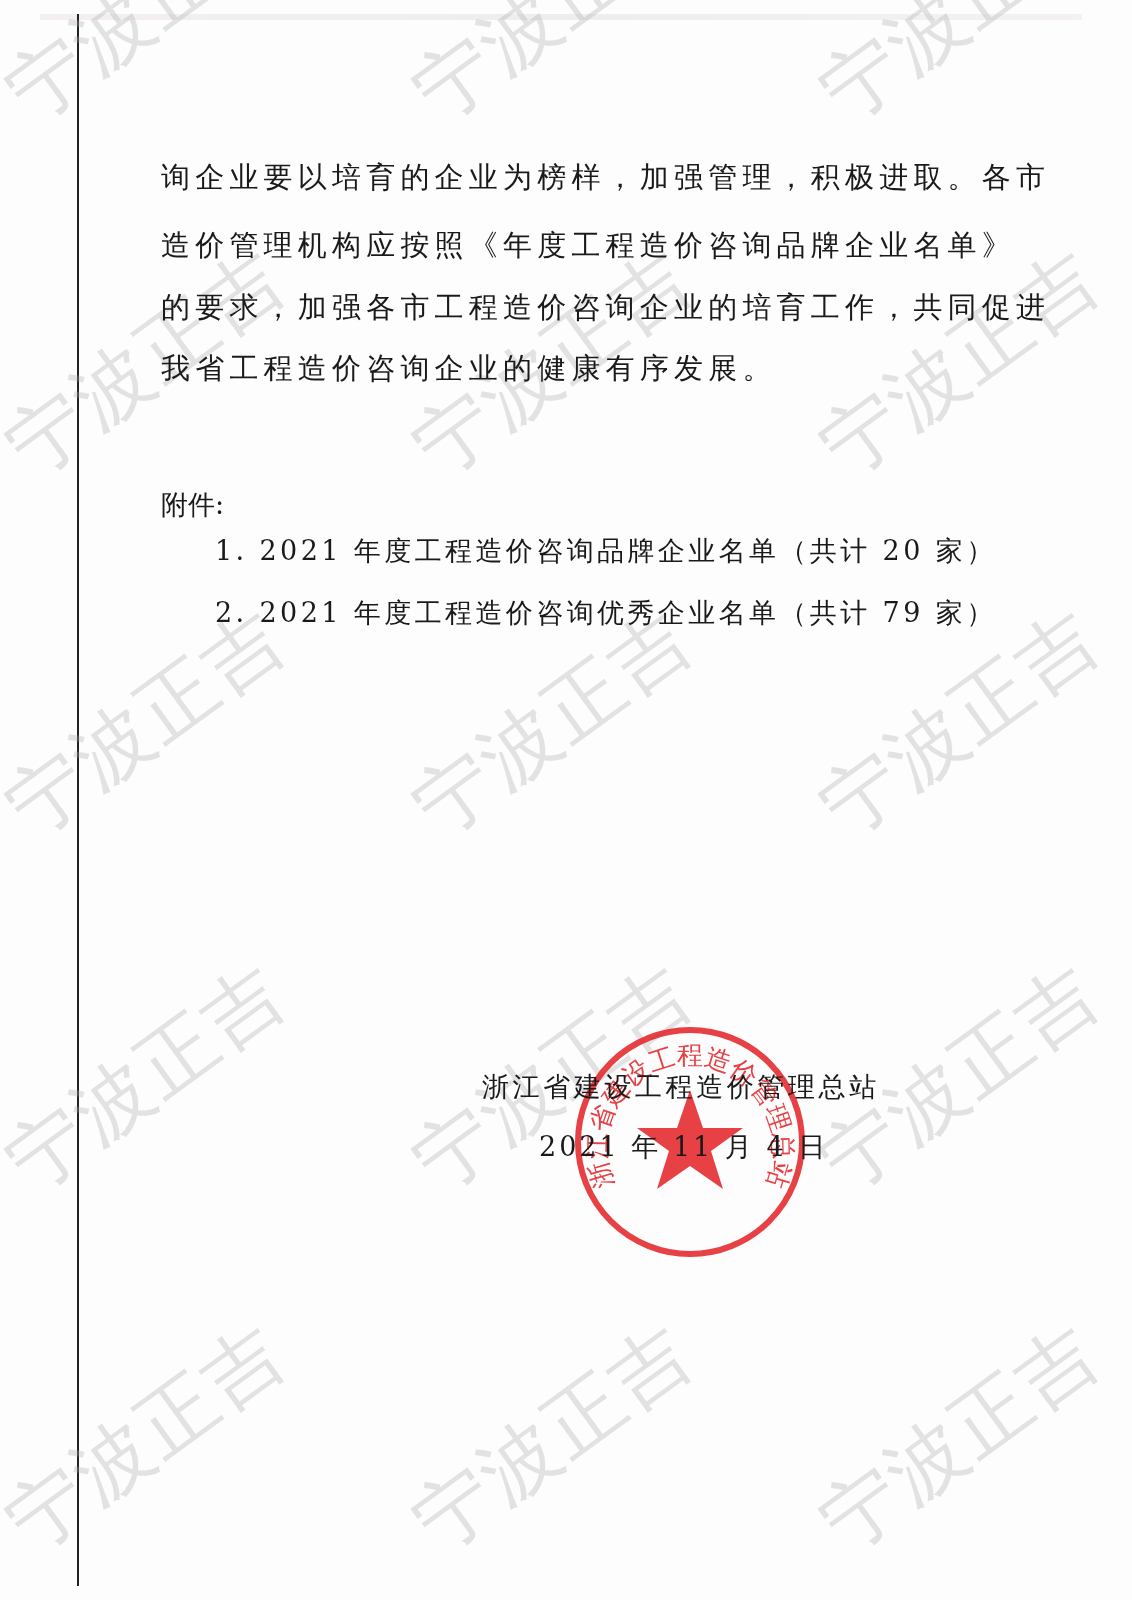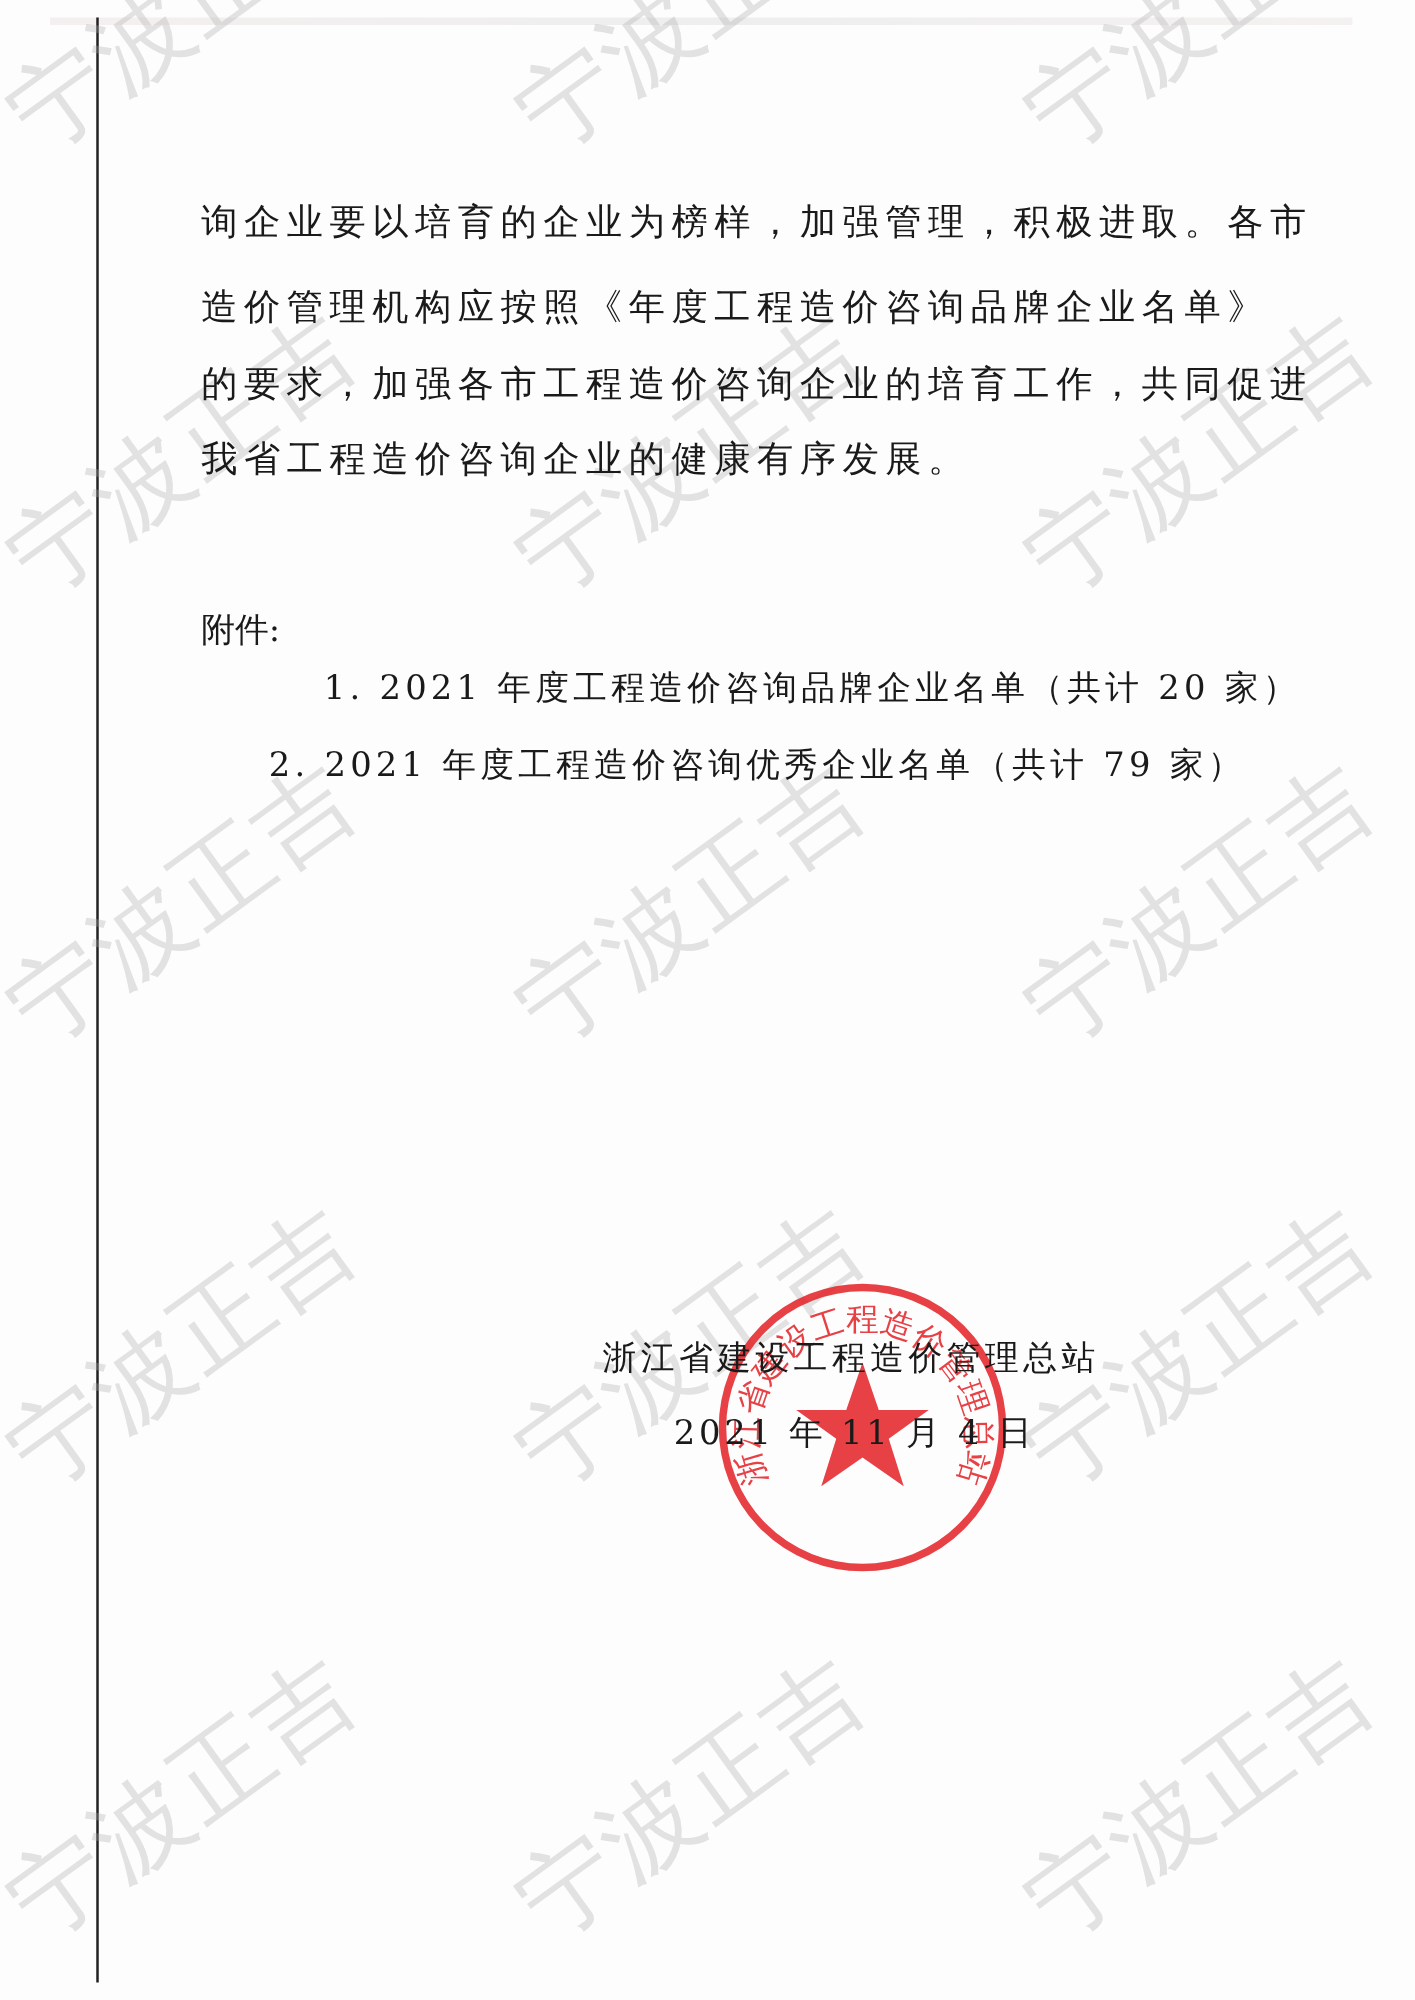--- a/index.html
+++ b/index.html
@@ -83,7 +83,7 @@
 
 <div>
   <div class="attach-label">附件:</div>
-  <div class="attach-item" style="top:534px;margin-left:44px;">1. 2021 年度工程造价咨询品牌企业名单（共计 20 家）</div>
+  <div class="attach-item" style="top:534px;">1. 2021 年度工程造价咨询品牌企业名单（共计 20 家）</div>
   <div class="attach-item" style="top:596px;">2. 2021 年度工程造价咨询优秀企业名单（共计 79 家）</div>
 </div>
 

